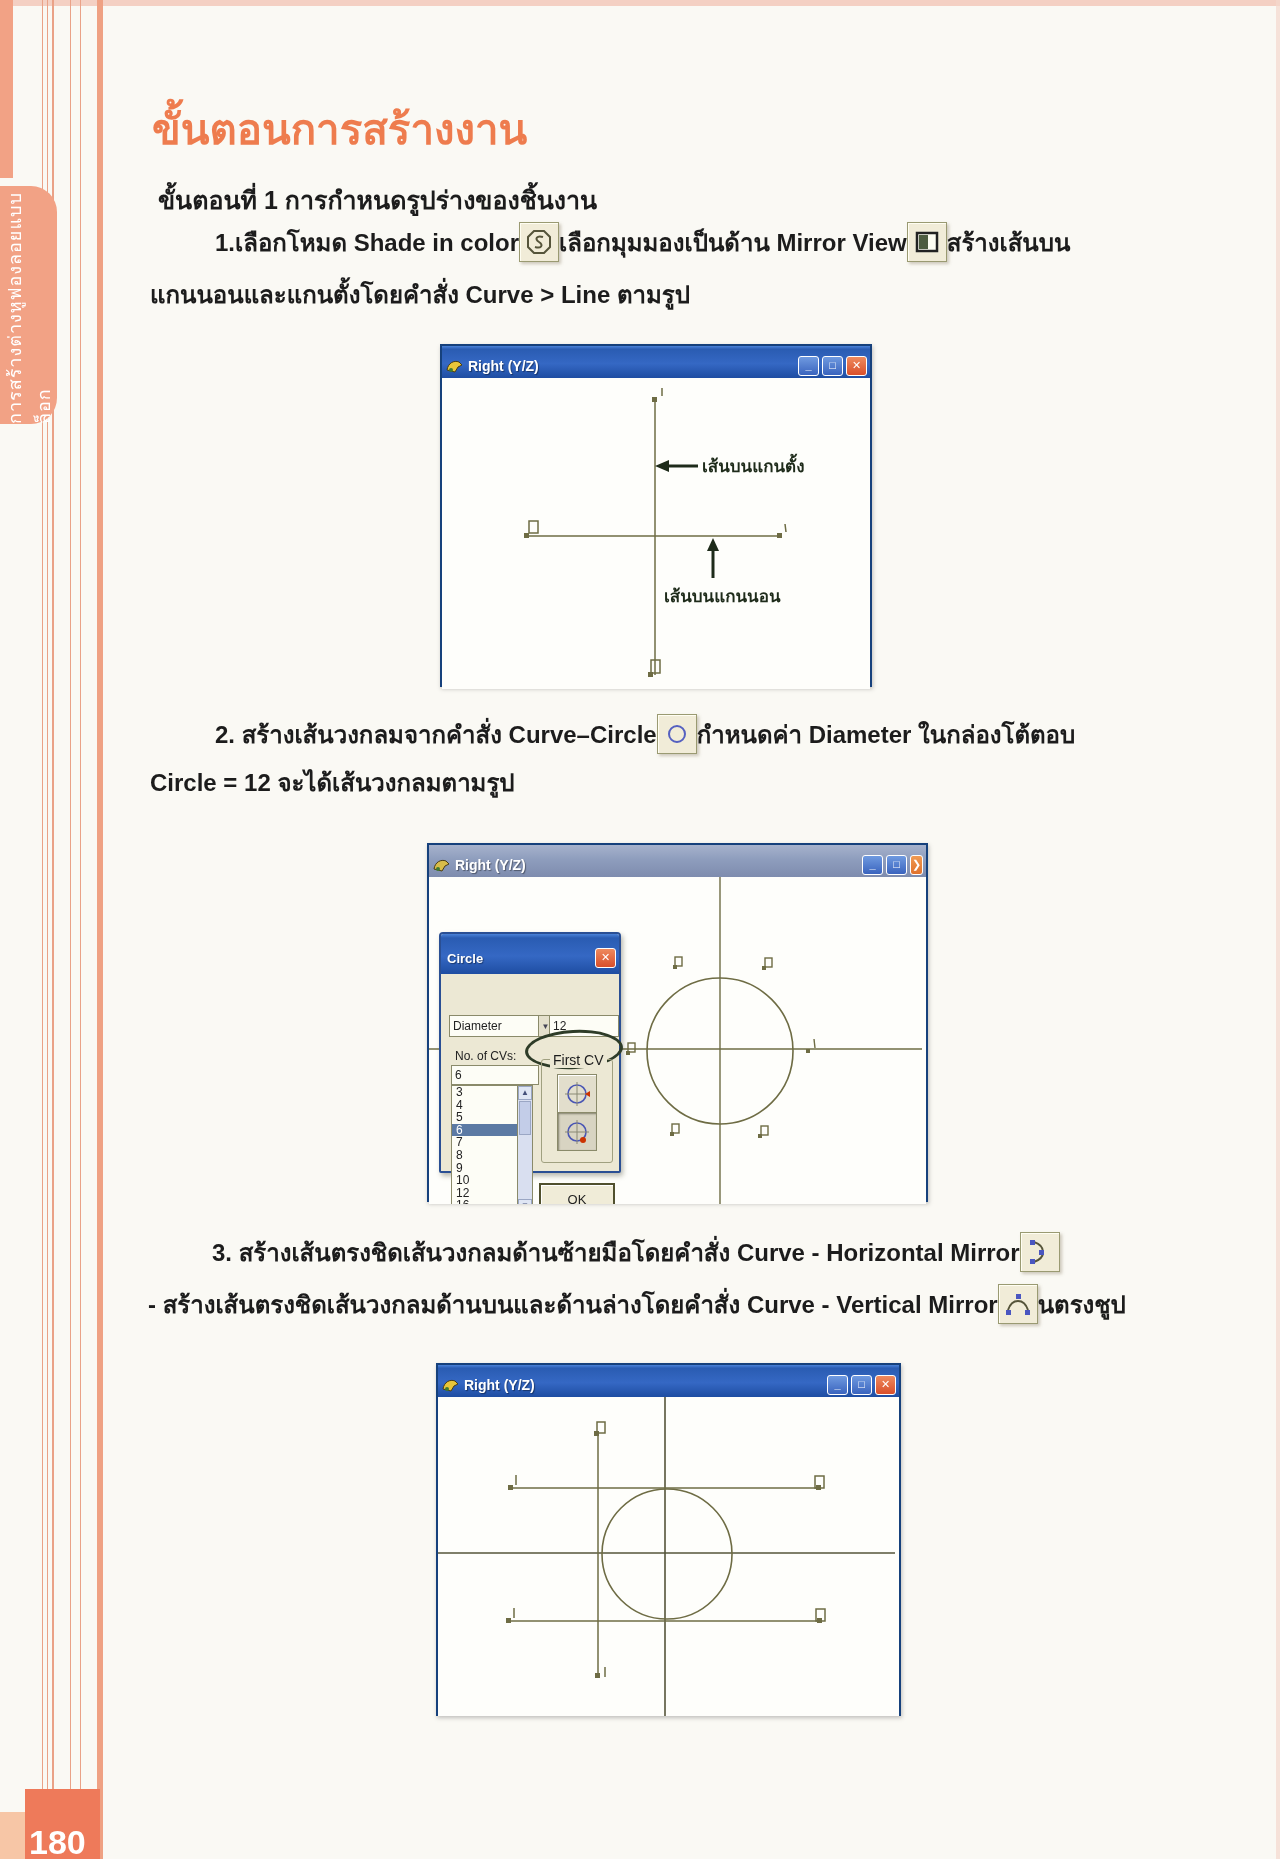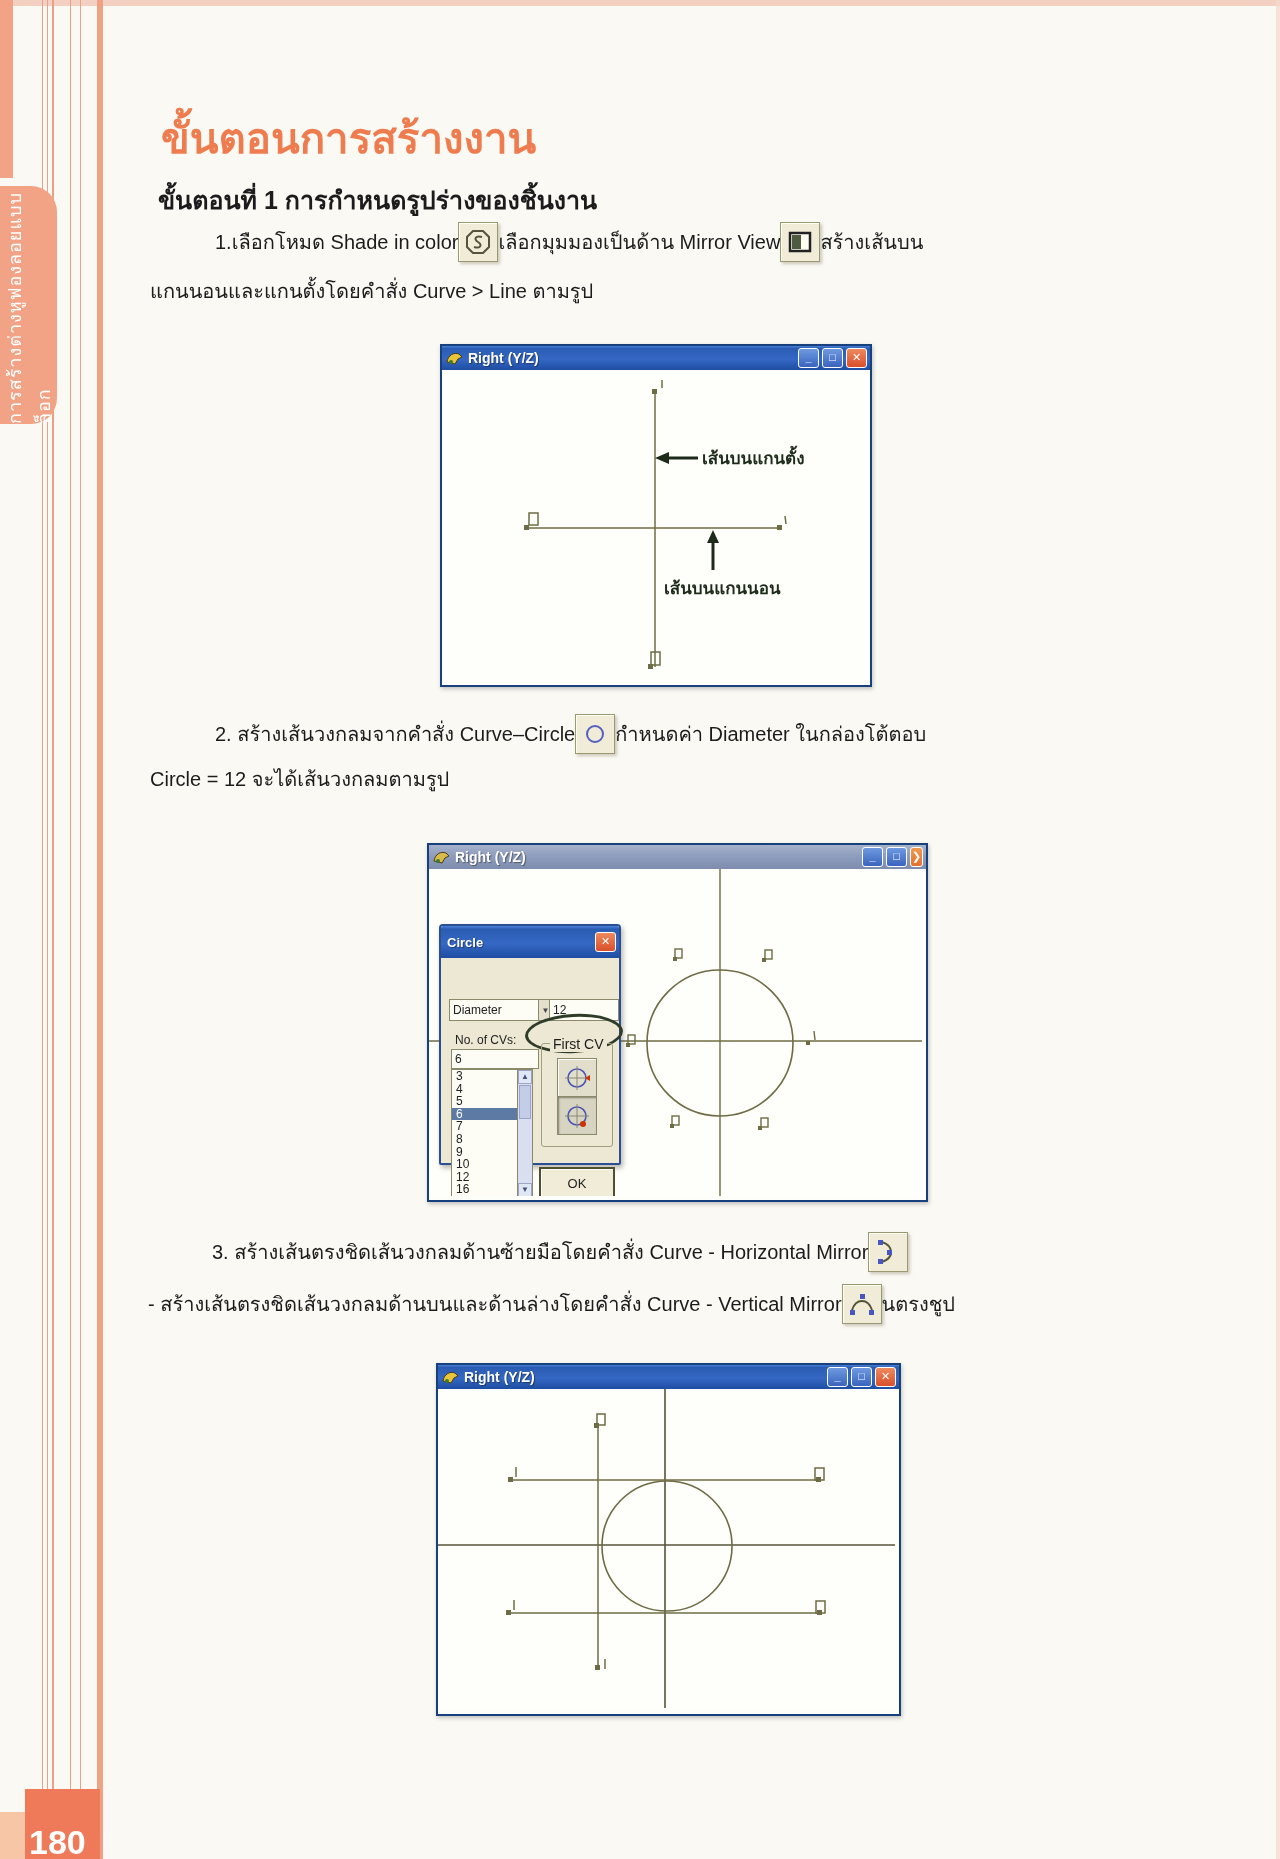--- a/index.html
+++ b/index.html
@@ -22,7 +22,7 @@
   .corner-sq{position:absolute;left:0;top:1812px;width:57px;height:47px;background:#f7c6a6;z-index:1;}
 
   
-  .doc-title{position:absolute;left:152px;top:96px;font-size:42px;font-weight:600;color:#ee7c4e;margin:9px;}
+  .doc-title{position:absolute;left:152px;top:96px;font-size:42px;font-weight:600;color:#ee7c4e;margin:0;}
   .step-heading{position:absolute;left:158px;top:180px;font-size:25px;font-weight:bold;margin:0;}
   .para{position:absolute;font-size:20px;display:flex;align-items:center;white-space:nowrap;}
   .p1a{left:215px;top:222px;} .p1b{left:150px;top:275px;}

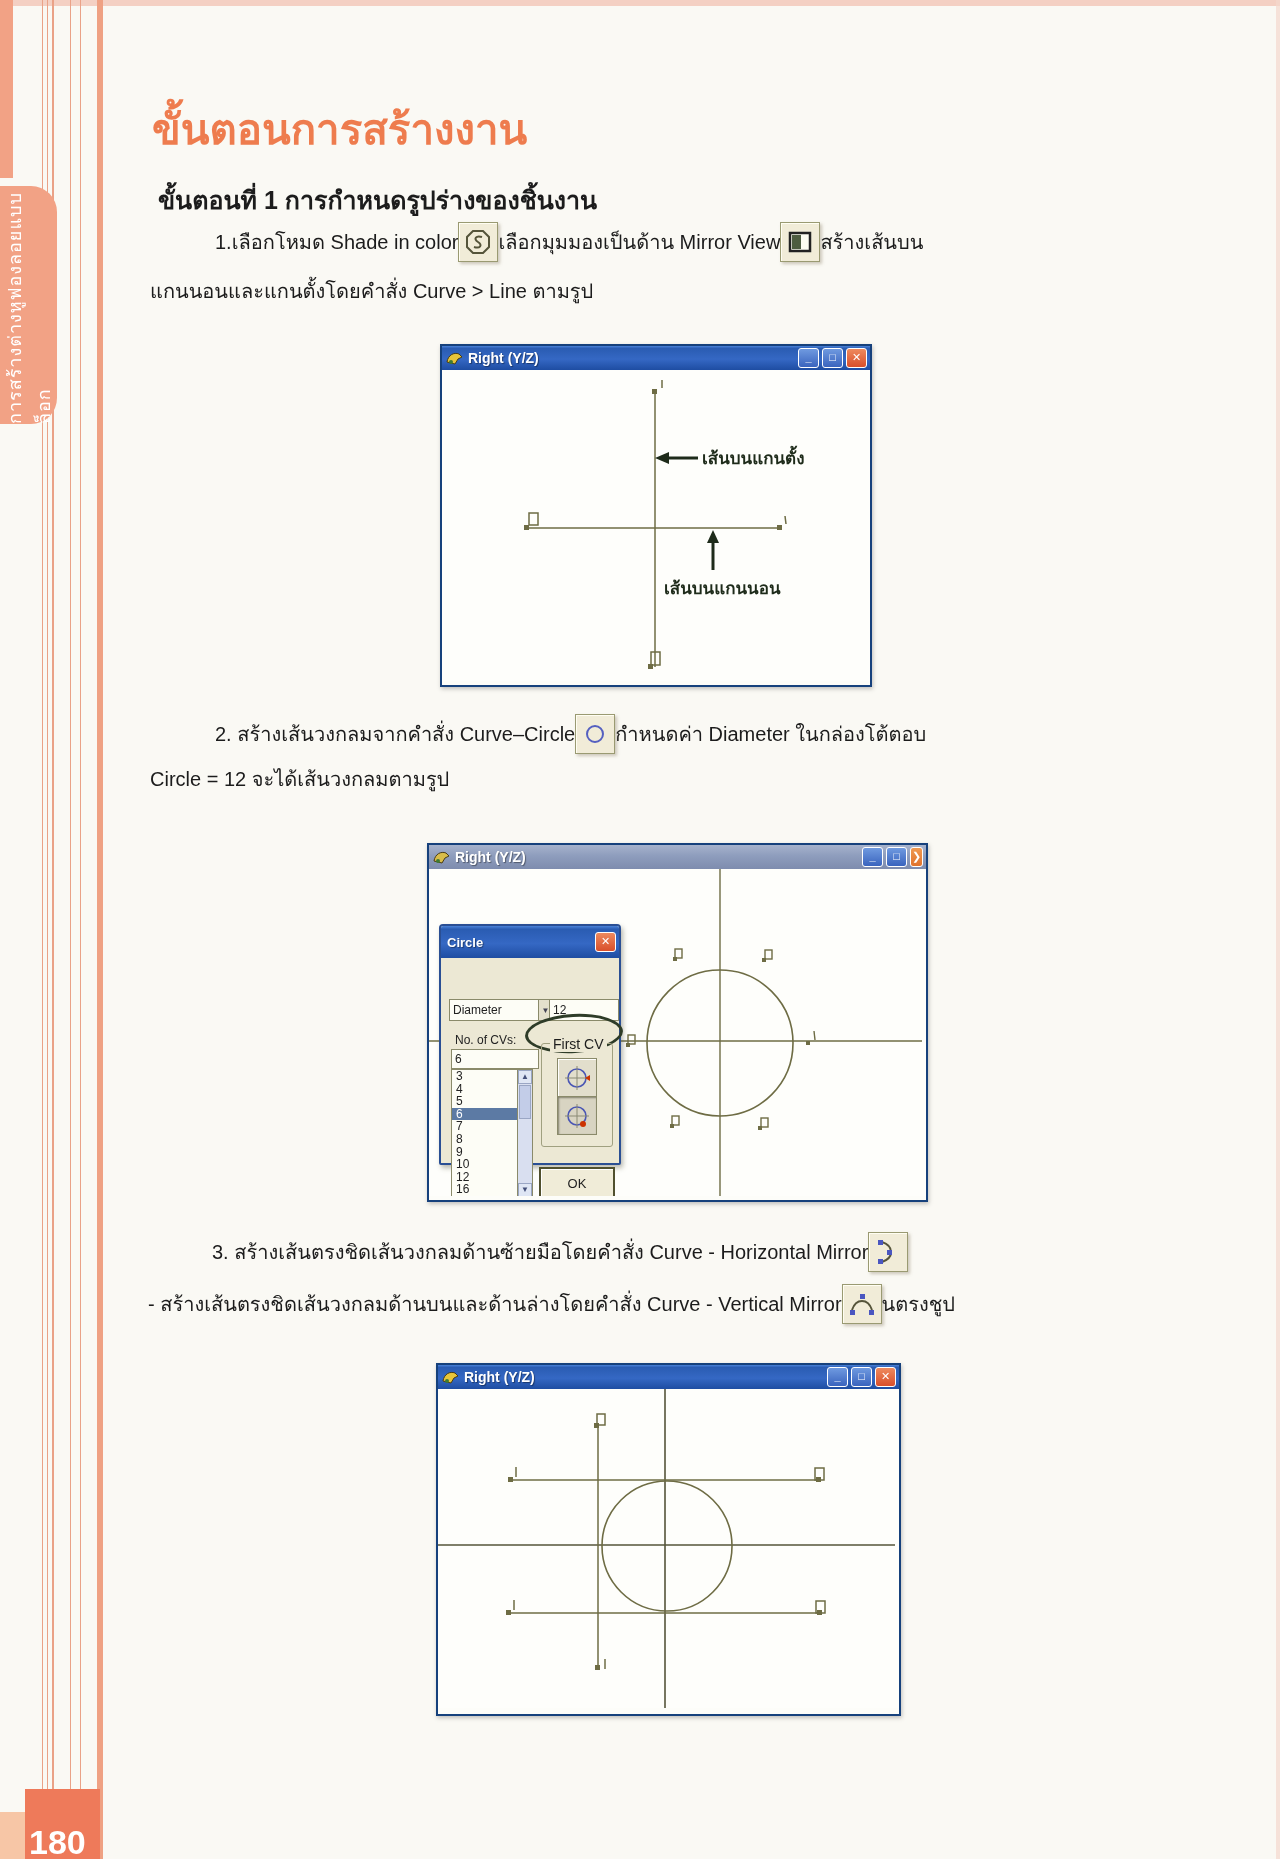--- a/index.html
+++ b/index.html
@@ -24,7 +24,7 @@
   
   .doc-title{position:absolute;left:152px;top:96px;font-size:42px;font-weight:600;color:#ee7c4e;margin:0;}
   .step-heading{position:absolute;left:158px;top:180px;font-size:25px;font-weight:bold;margin:0;}
-  .para{position:absolute;font-size:20px;display:flex;align-items:center;white-space:nowrap;}
+  .para{position:absolute;font-size:24px;display:flex;align-items:center;white-space:nowrap;font-weight:bold;}
   .p1a{left:215px;top:222px;} .p1b{left:150px;top:275px;}
   .p2a{left:215px;top:714px;} .p2b{left:150px;top:763px;}
   .p3a{left:212px;top:1232px;} .p3b{left:148px;top:1284px;}

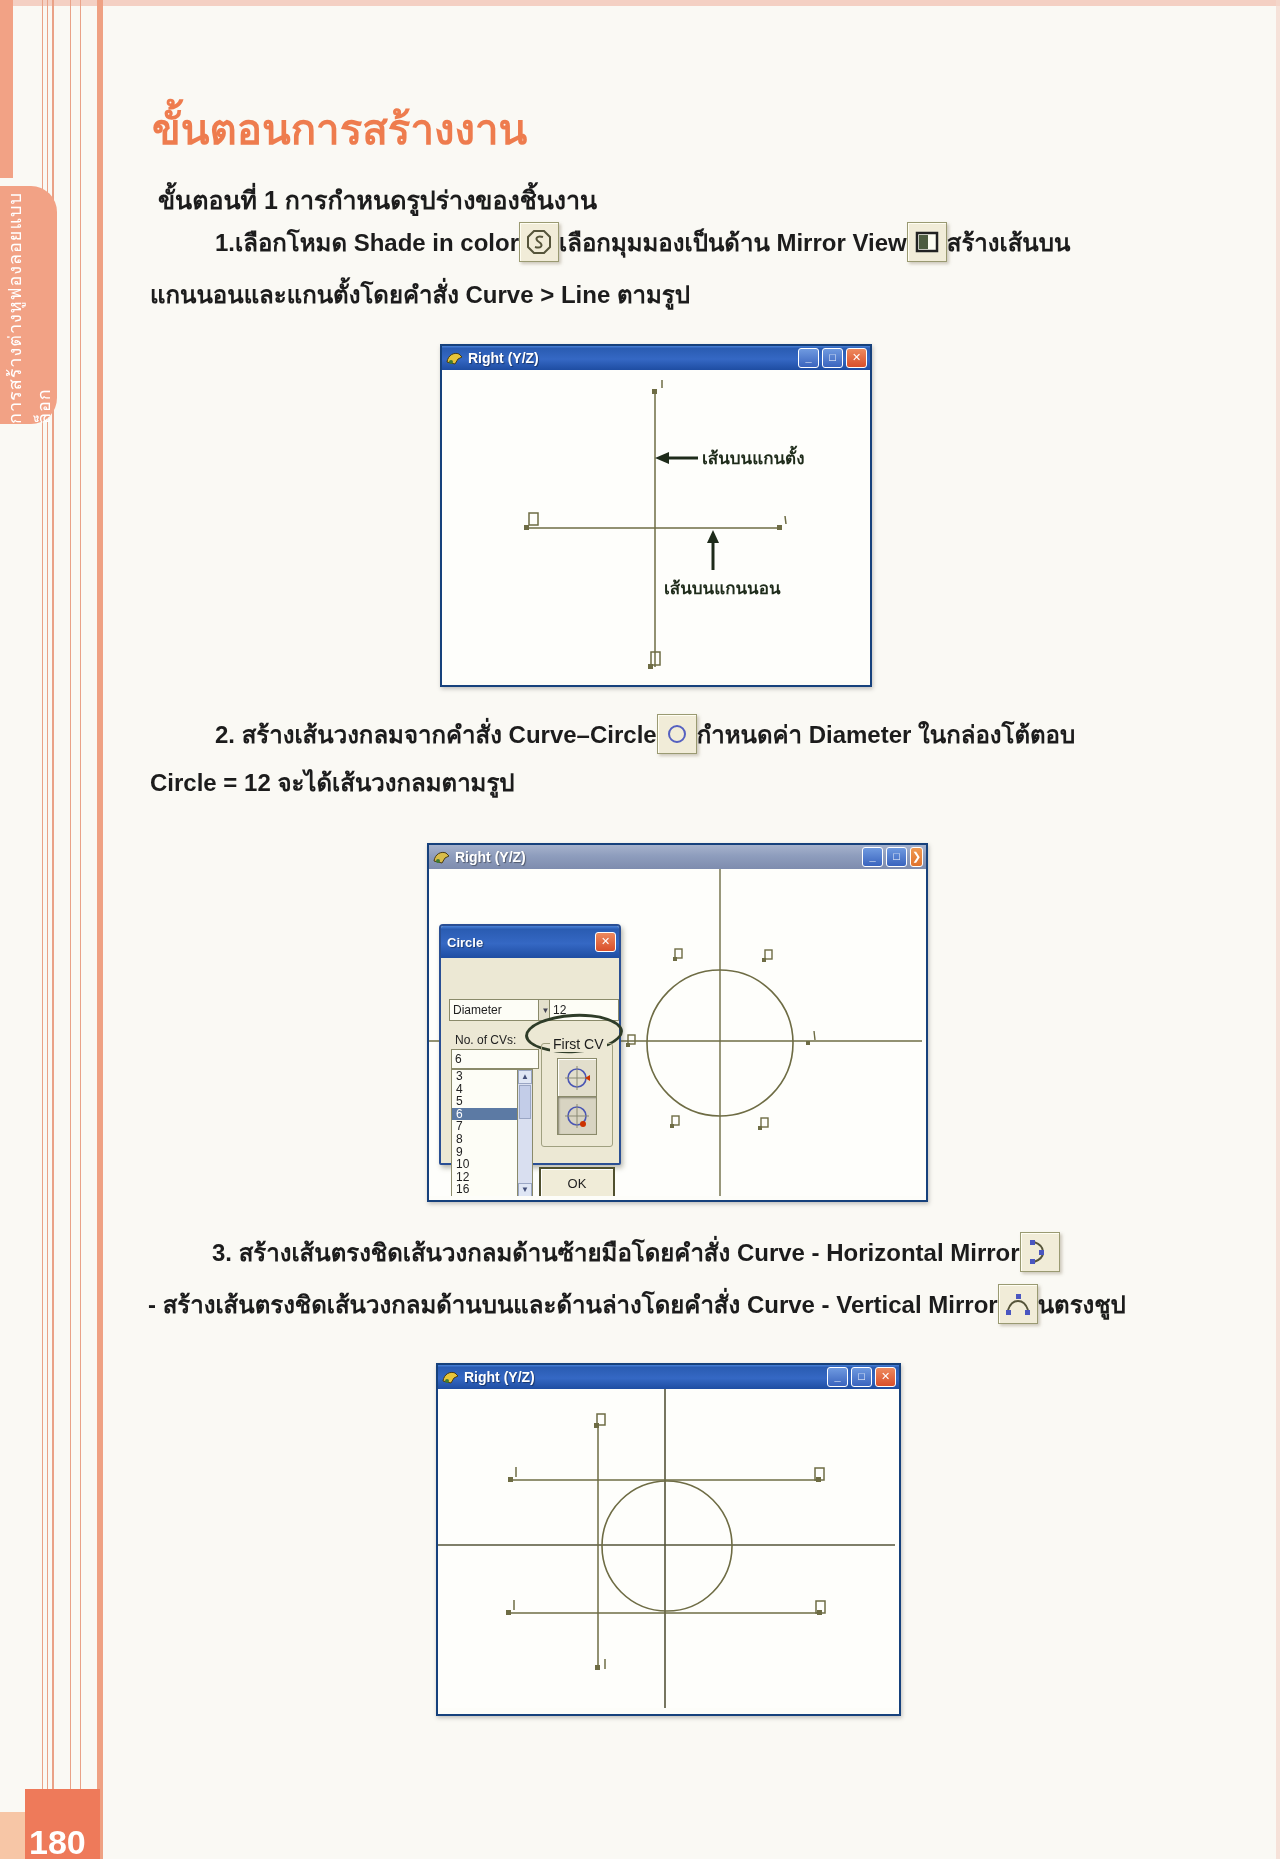--- a/index.html
+++ b/index.html
@@ -35,7 +35,7 @@
 
   
   .xp-window{position:absolute;border:2px solid #16417c;background:#fdfdf9;box-shadow:1px 2px 4px rgba(90,90,90,.35);}
-  .titlebar{height:24px;display:flex;align-items:center;padding:0 3px 0 4px;gap:5px;
+  .titlebar{height:24px;display:flex;align-items:center;padding:8px 3px 0 4px;gap:5px;
             background:linear-gradient(180deg,#4a82d8 0%,#2a5cb2 10%,#3568c4 55%,#1e4da2 100%);}
   .titlebar.inactive{background:linear-gradient(180deg,#a6b2cc 0%,#8e9dbd 45%,#7e8cae 100%);}
   .titlebar .win-title{color:#fff;font-weight:bold;font-size:14px;flex:1;text-shadow:1px 1px 1px rgba(0,0,0,.4);}

